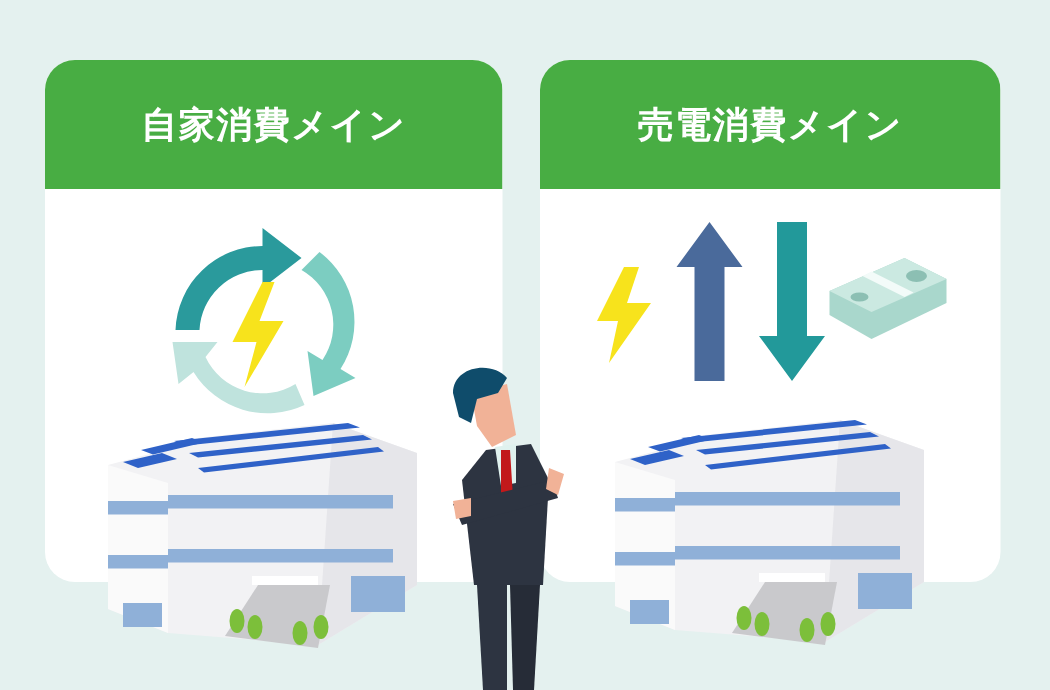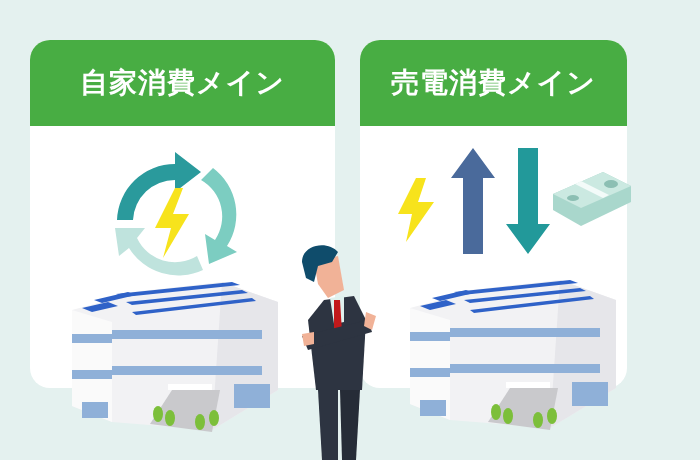--- a/index.html
+++ b/index.html
@@ -8,7 +8,7 @@
   .card.left{left:30px;width:305px;}
   .card.right{left:360px;width:267px;}
   .card .head{height:86px;background:#48ad43;display:flex;align-items:center;justify-content:center;}
-  .card .head span{color:#fff;font-weight:bold;font-size:28px;letter-spacing:1px;}
+  .card .head span{color:#fff;font-weight:bold;font-size:24px;letter-spacing:1px;}
   .floor{position:absolute;left:0;top:388px;width:700px;height:72px;background:#e4f1ef;}
   svg{position:absolute;overflow:visible;}
 </style>

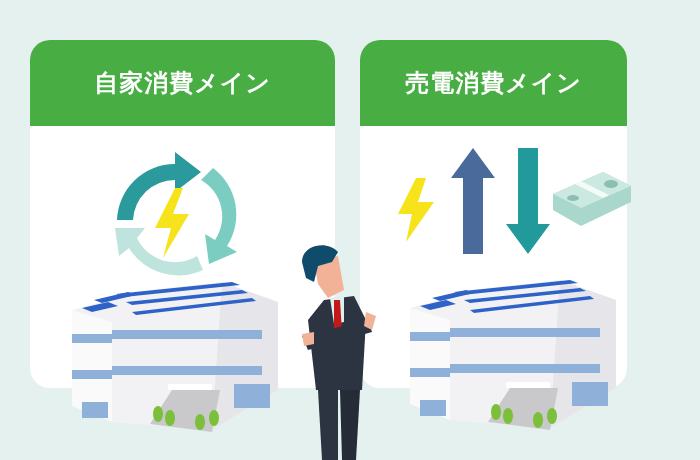--- a/index.html
+++ b/index.html
@@ -6,7 +6,7 @@
   body{width:700px;height:460px;overflow:hidden;background:#e4f1ef;position:relative;font-family:"DejaVu Sans",sans-serif;}
   .card{position:absolute;top:40px;height:348px;background:#fff;border-radius:20px;overflow:hidden;}
   .card.left{left:30px;width:305px;}
-  .card.right{left:360px;width:267px;}
+  .card.right{left:360px;width:307px;}
   .card .head{height:86px;background:#48ad43;display:flex;align-items:center;justify-content:center;}
   .card .head span{color:#fff;font-weight:bold;font-size:24px;letter-spacing:1px;}
   .floor{position:absolute;left:0;top:388px;width:700px;height:72px;background:#e4f1ef;}

